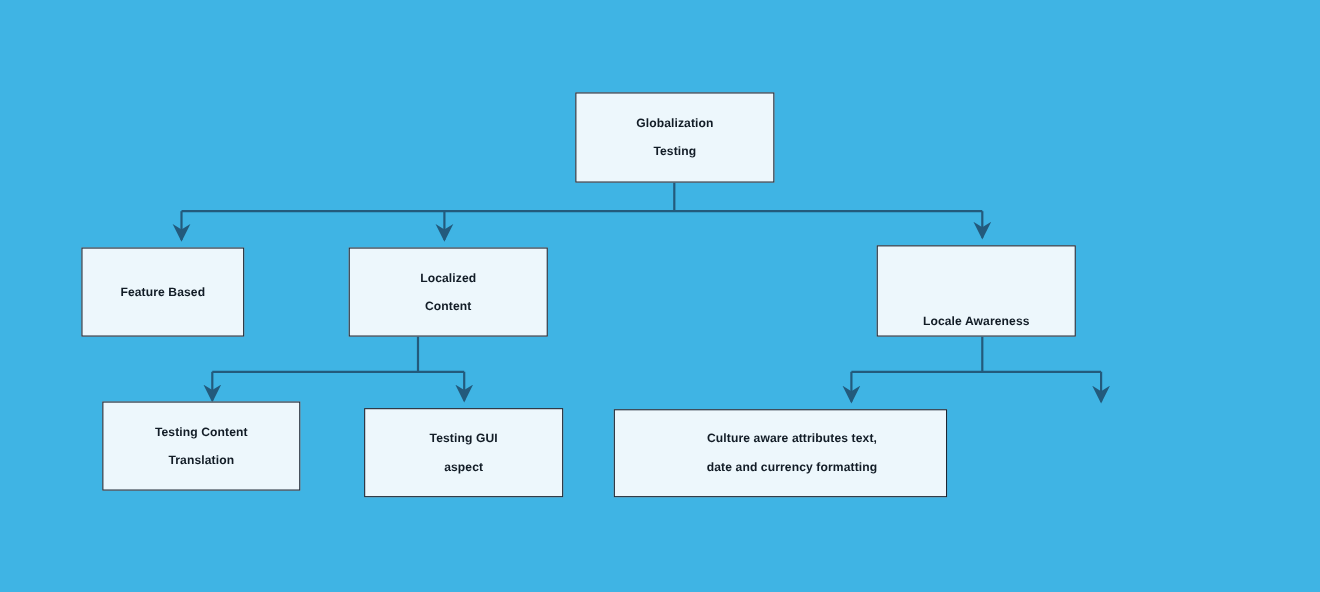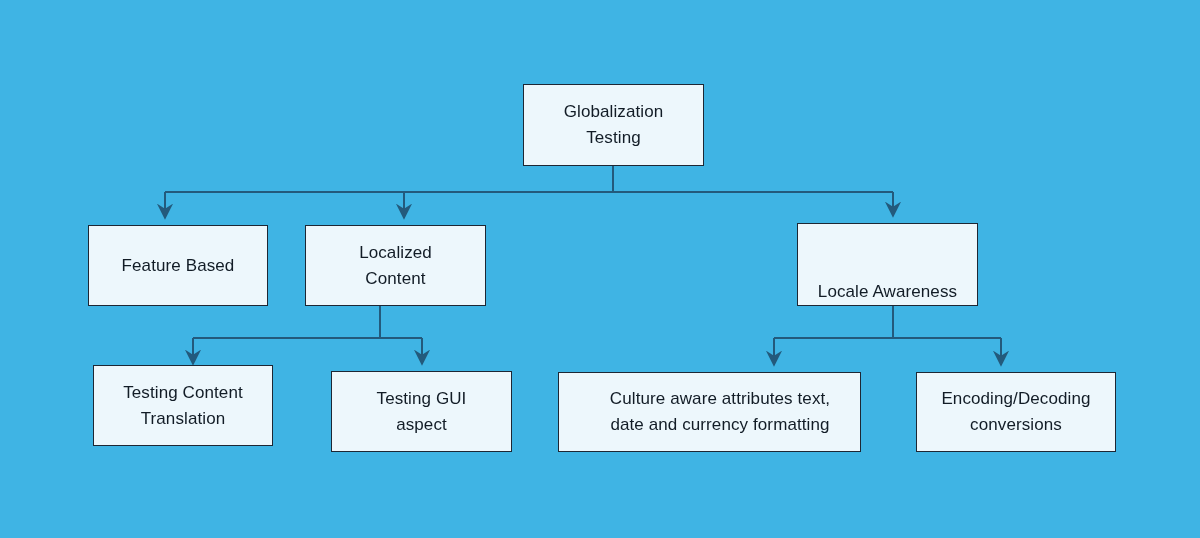--- a/index.html
+++ b/index.html
@@ -38,9 +38,9 @@
     white-space: pre-line;
     text-align: center;
     color: var(--text, #121c26);
-    font-size: 17px;
+    font-size: 11px;
     line-height: 26px;
-    font-weight: 400;
+    font-weight: 700;
     letter-spacing: 0.1px;
     padding: 0 8px;
   }

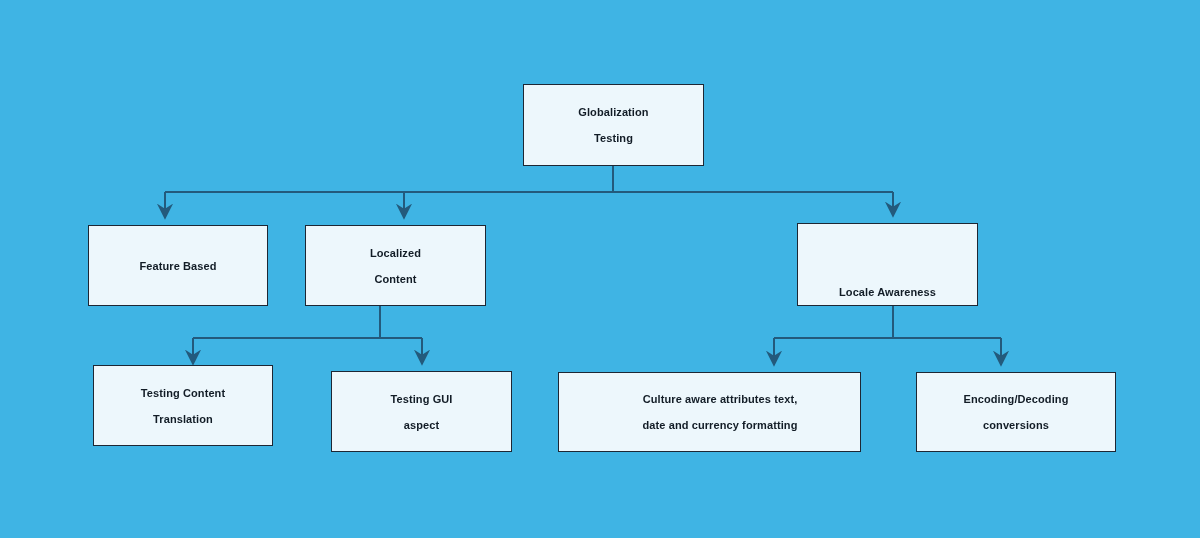--- a/index.html
+++ b/index.html
@@ -80,7 +80,7 @@
     <span class="node-label">Feature Based</span>
   </div>
 
-  <div class="node" style="left:305px; top:225px; width:181px; height:81px;">
+  <div class="node" style="left:317px; top:225px; width:181px; height:81px;">
     <span class="node-label">Localized
 Content</span>
   </div>

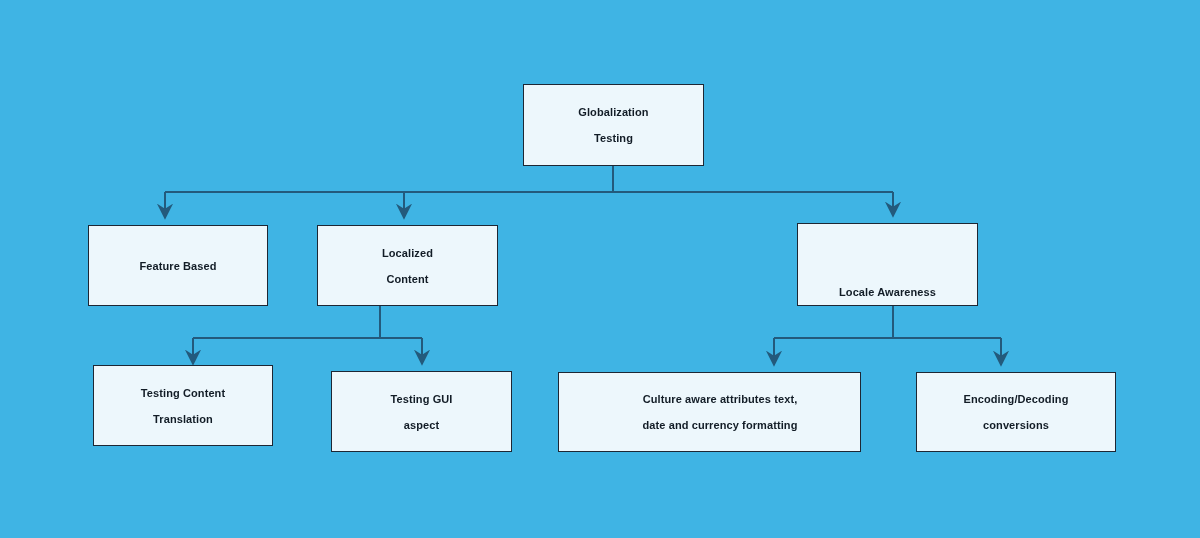--- a/index.html
+++ b/index.html
@@ -76,7 +76,7 @@
 Testing</span>
   </div>
 
-  <div class="node" style="left:88px; top:225px; width:180px; height:81px;">
+  <div class="node" style="left:74px; top:225px; width:148px; height:81px;">
     <span class="node-label">Feature Based</span>
   </div>
 

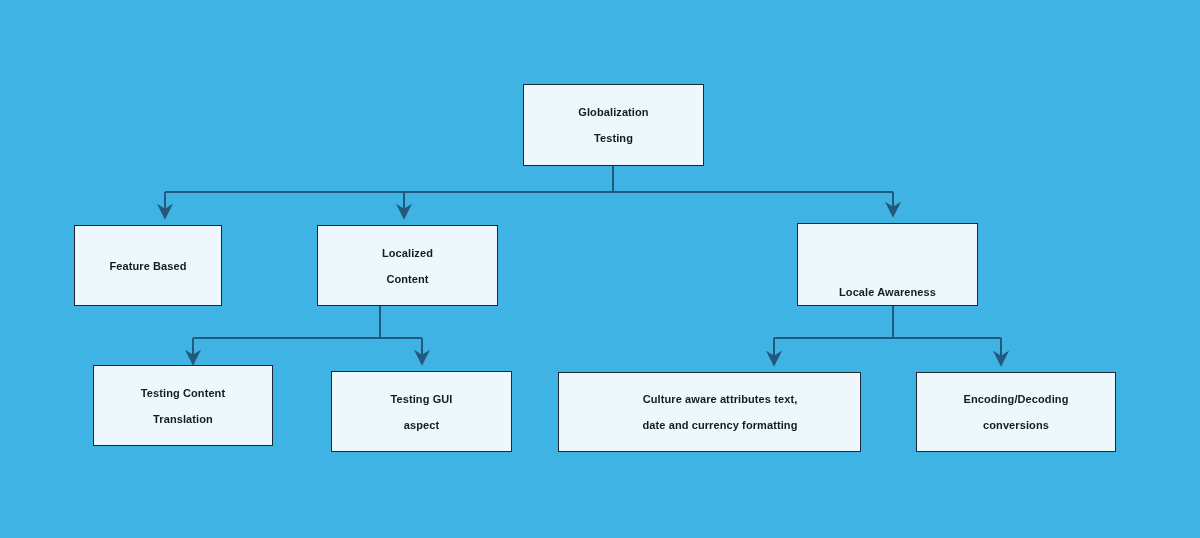--- a/index.html
+++ b/index.html
@@ -104,10 +104,6 @@
 date and currency formatting</span>
   </div>
 
-  <div class="node" style="left:916px; top:372px; width:200px; height:80px;">
-    <span class="node-label">Encoding/Decoding
-conversions</span>
-  </div>
 
 </div>
 

